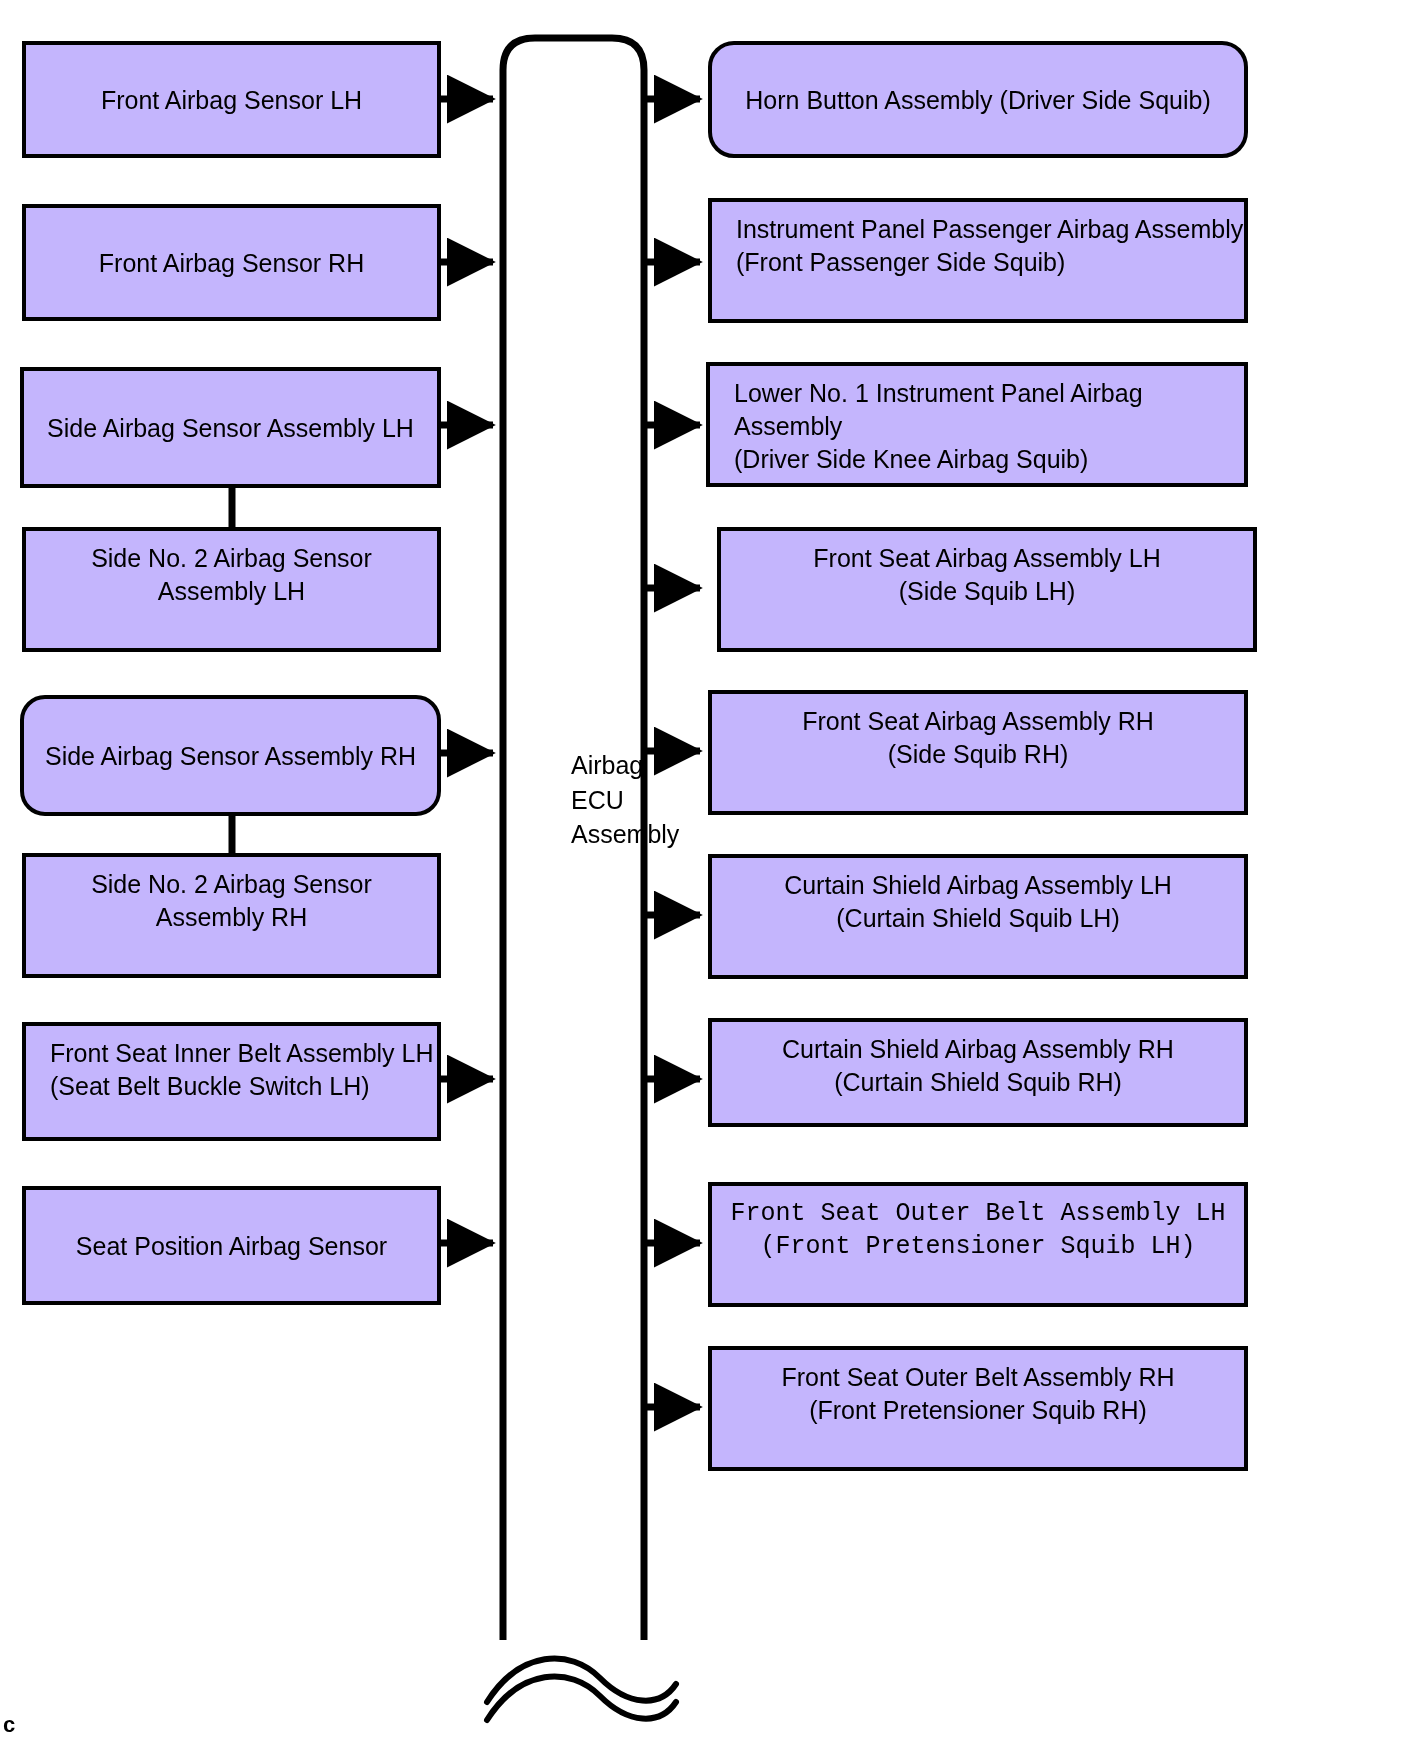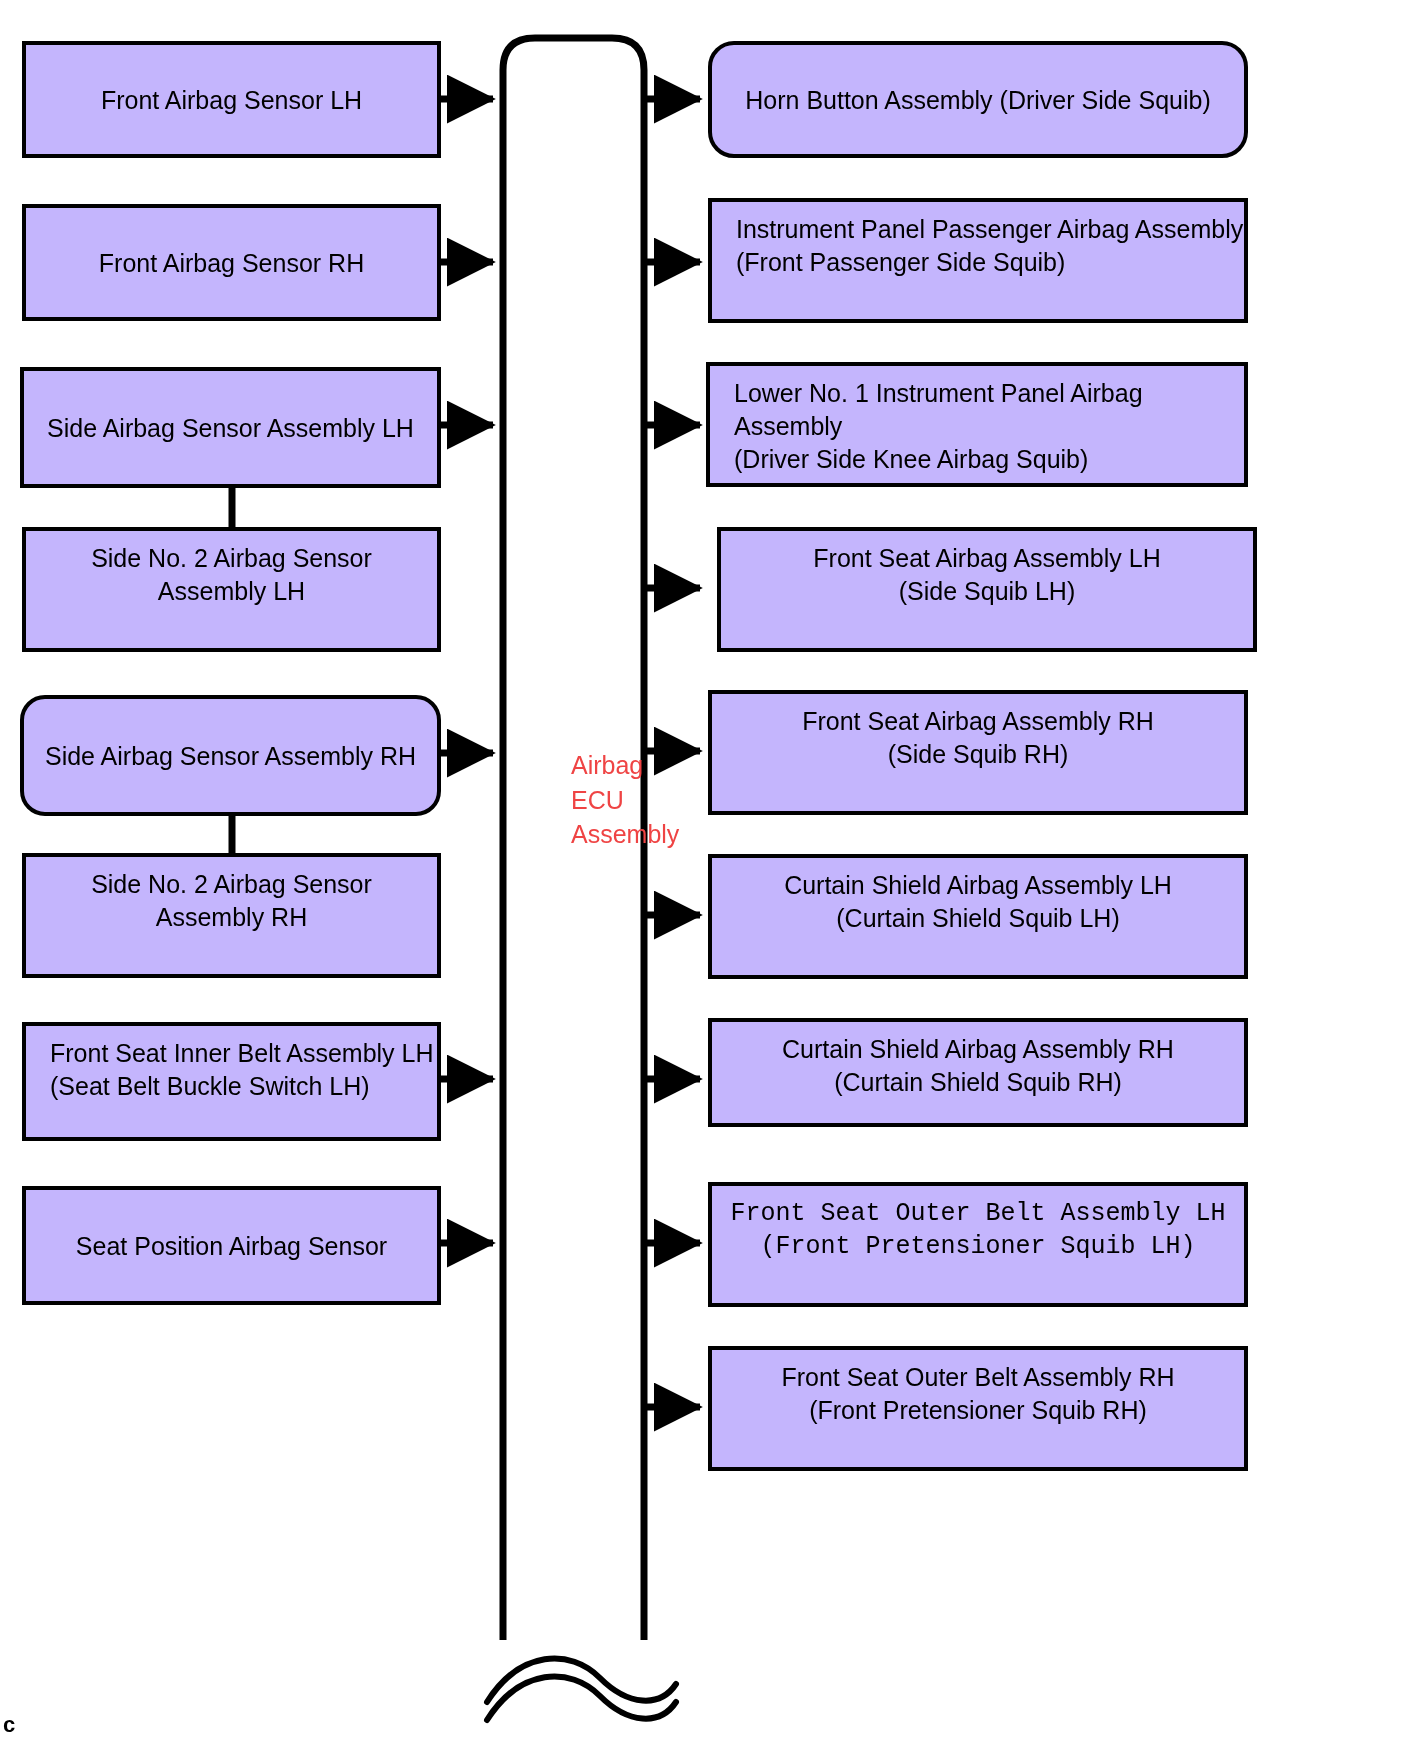--- a/index.html
+++ b/index.html
@@ -51,7 +51,7 @@
     top: 748px;
     font-size: 25px;
     line-height: 1.38;
-    color: #ef4444;
+    color: #000000;
     white-space: pre-line;
     text-align: left;
     z-index: 4;

